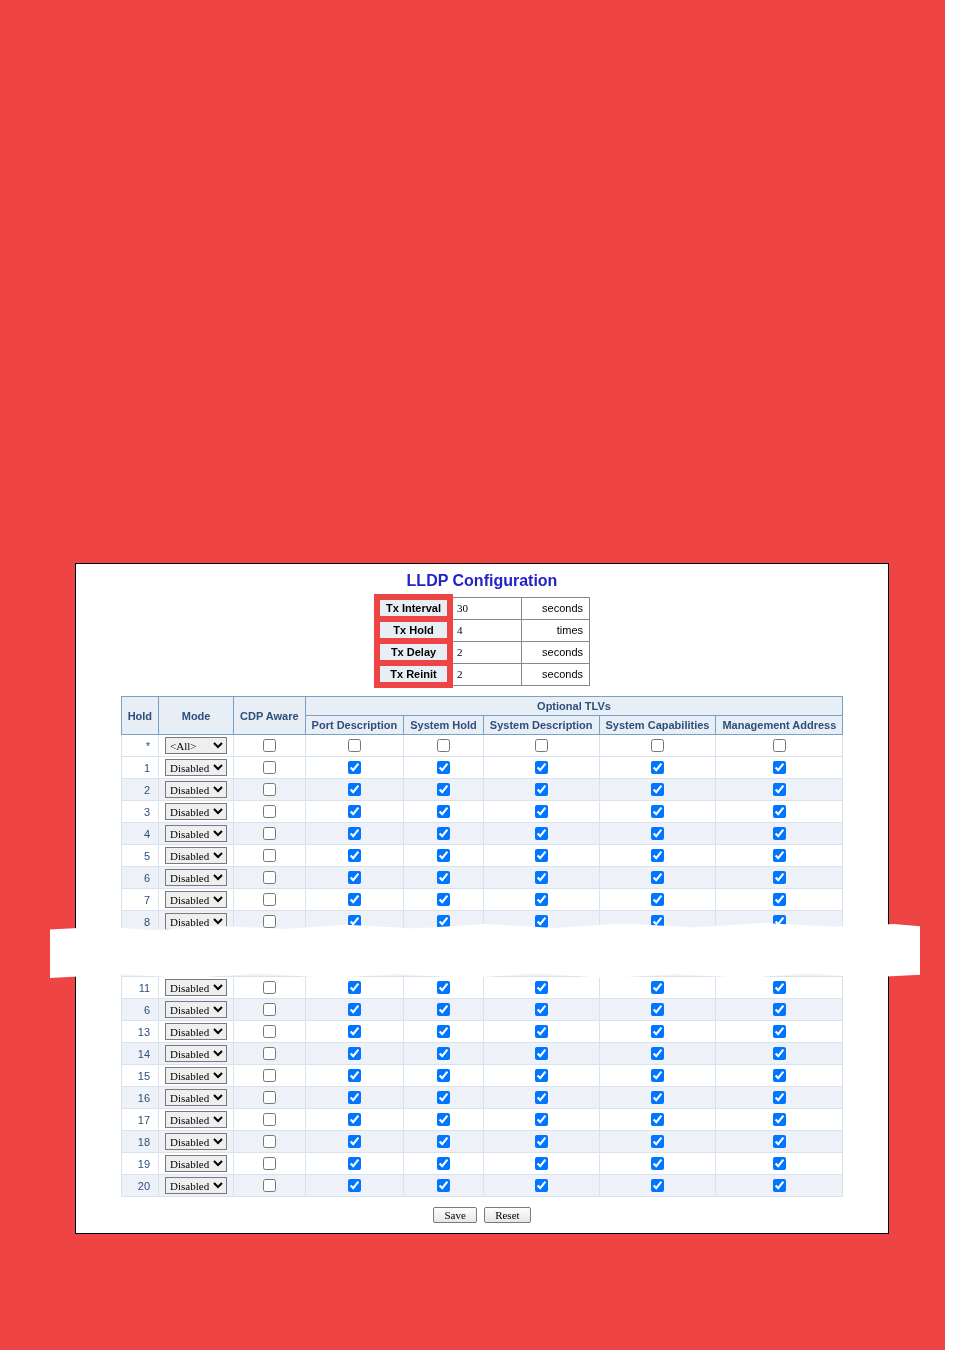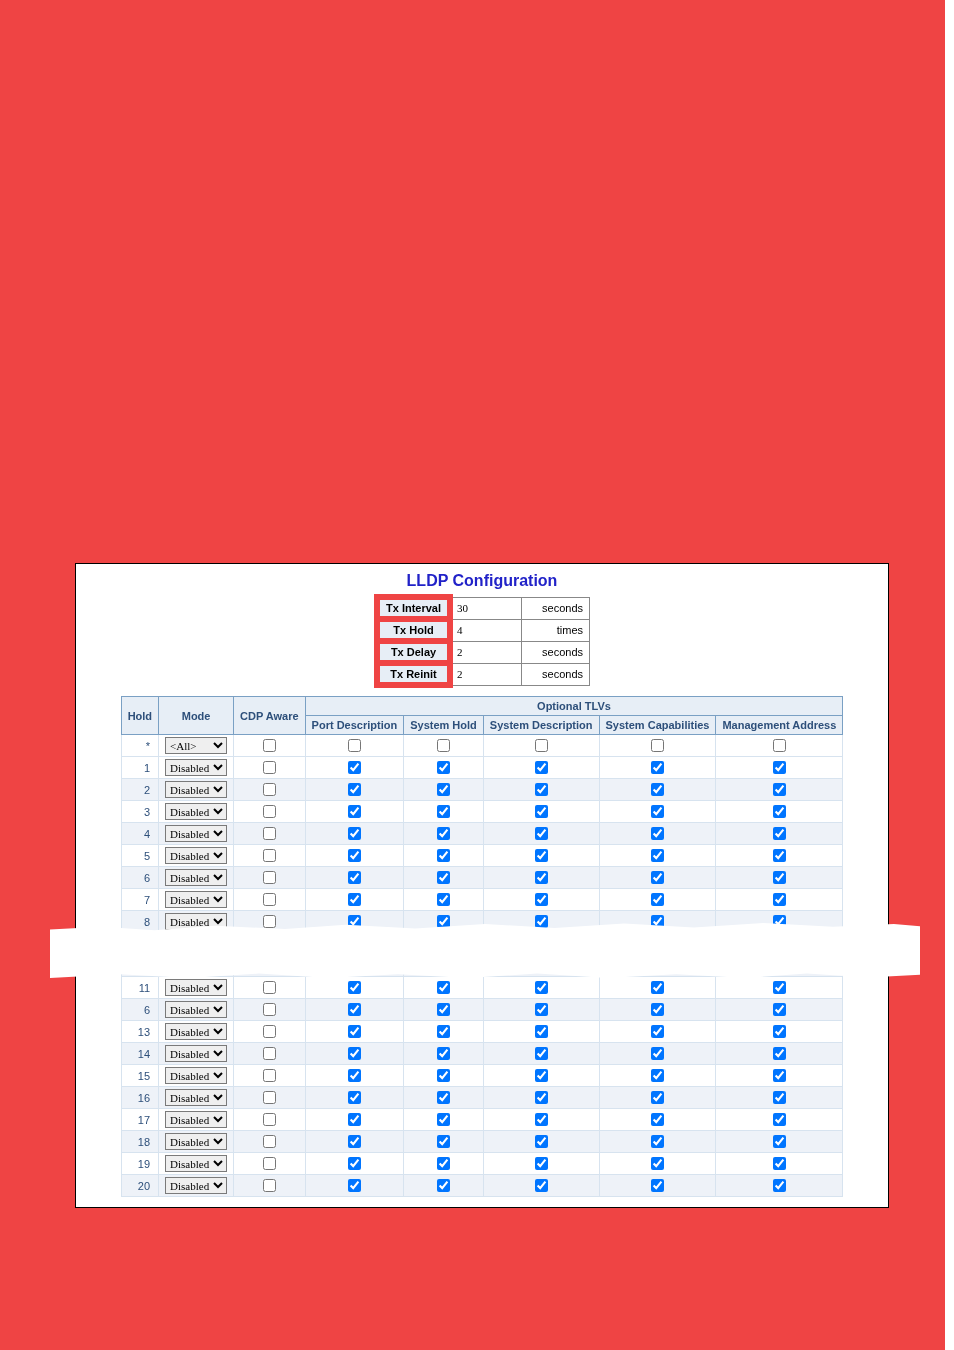--- a/index.html
+++ b/index.html
@@ -291,6 +291,10 @@
         </tbody>
     </table>
 
+    <div class="btns">
+      <button>Save</button>
+      <button>Reset</button>
+    </div>
   </div>
 
   <div class="tear"></div>

